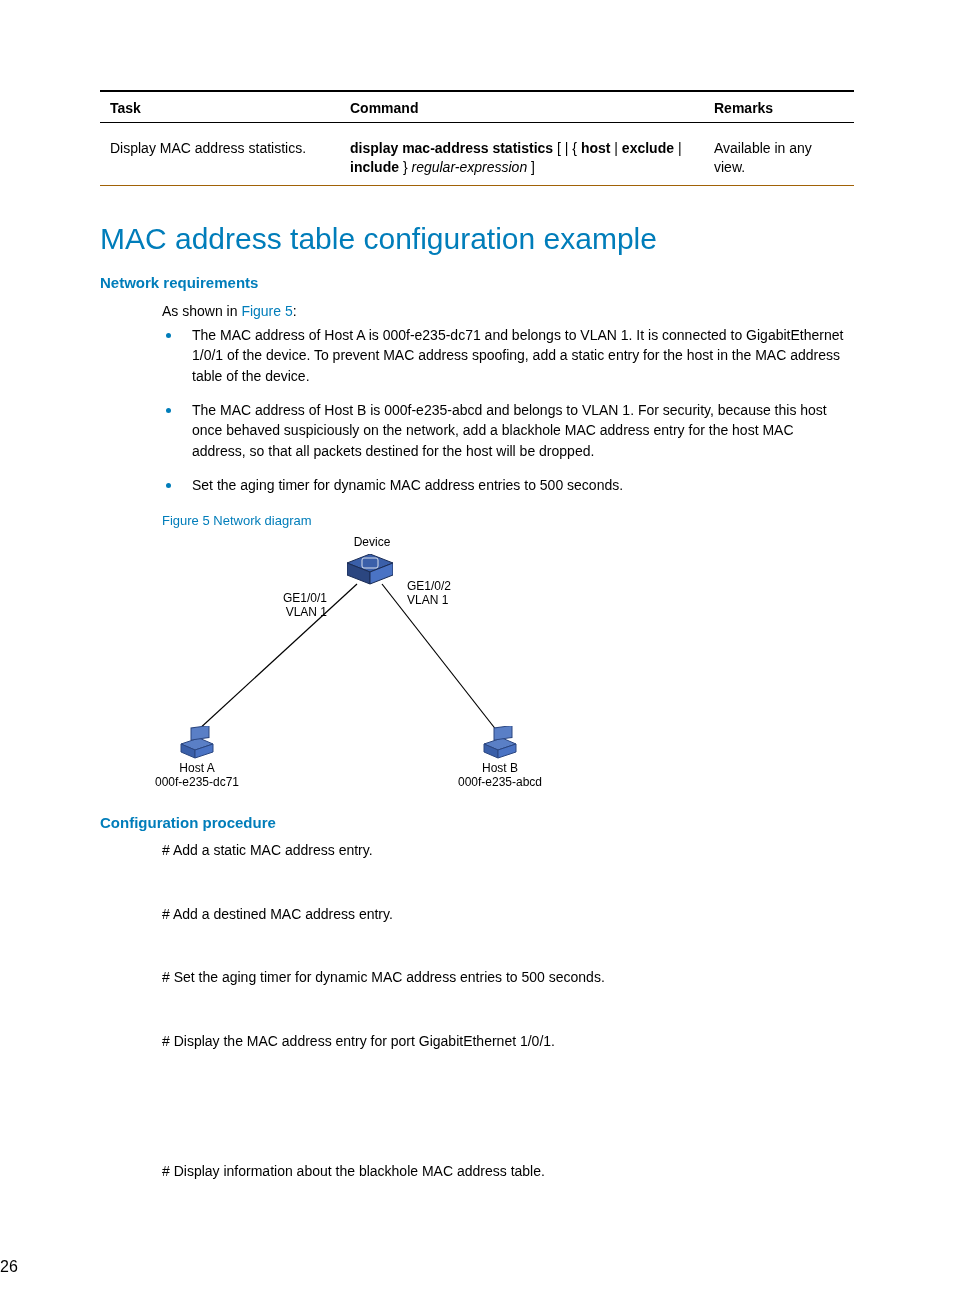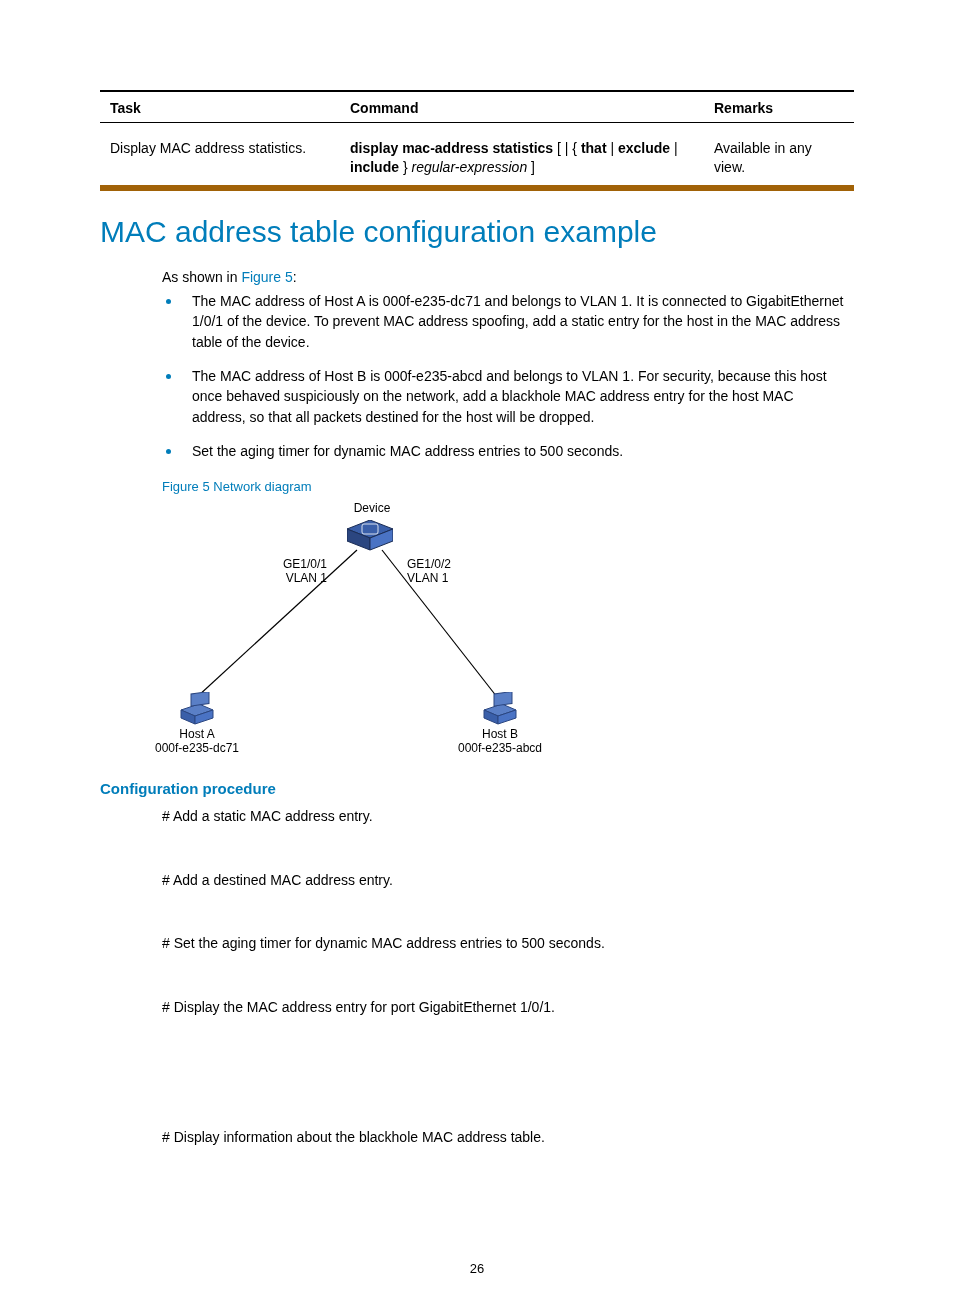--- a/index.html
+++ b/index.html
@@ -22,7 +22,7 @@
     width: 100%;
     border-collapse: collapse;
     border-top: 2px solid #000;
-    border-bottom: 6px solid #a16207;
+    border-bottom: 1px solid #a16207;
     margin-bottom: 22px;
   }
   table.cmdtable th {

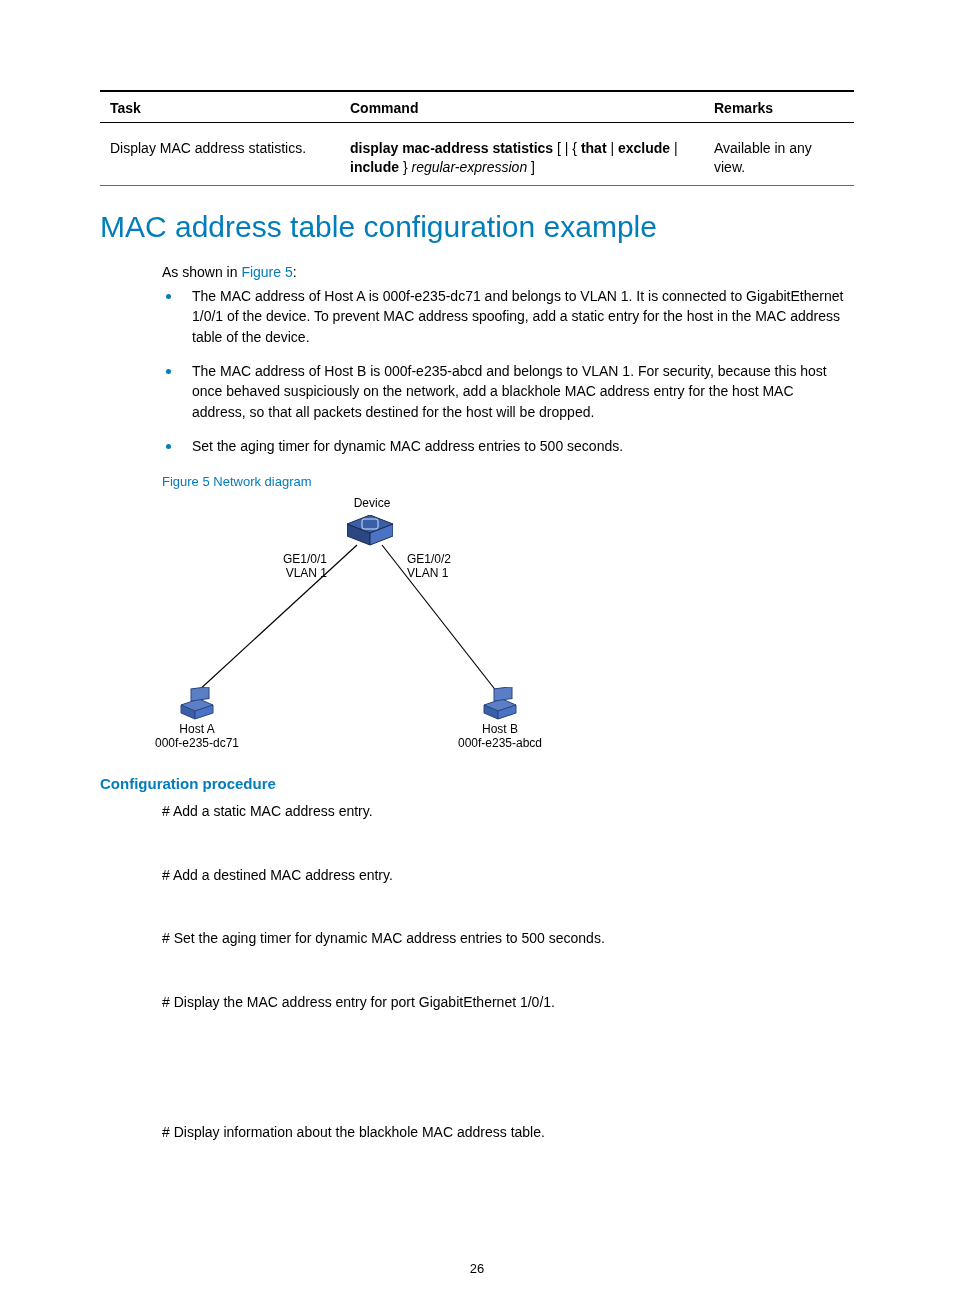--- a/index.html
+++ b/index.html
@@ -147,7 +147,7 @@
       <tr>
         <td>Display MAC address statistics.</td>
         <td>
-          <span class="cmd-bold">display mac-address statistics</span><span> [ | { </span><span class="cmd-bold">that</span><span> | </span><span class="cmd-bold">exclude</span><span> | </span><span class="cmd-bold">include</span><span> } </span><span class="cmd-ital">regular-expression</span><span> ]</span>
+          <span class="cmd-bold">display mac-address statistics</span><span> [ | { </span><span class="cmd-bold">host</span><span> | </span><span class="cmd-bold">exclude</span><span> | </span><span class="cmd-bold">include</span><span> } </span><span class="cmd-ital">regular-expression</span><span> ]</span>
         </td>
         <td>Available in any view.</td>
       </tr>

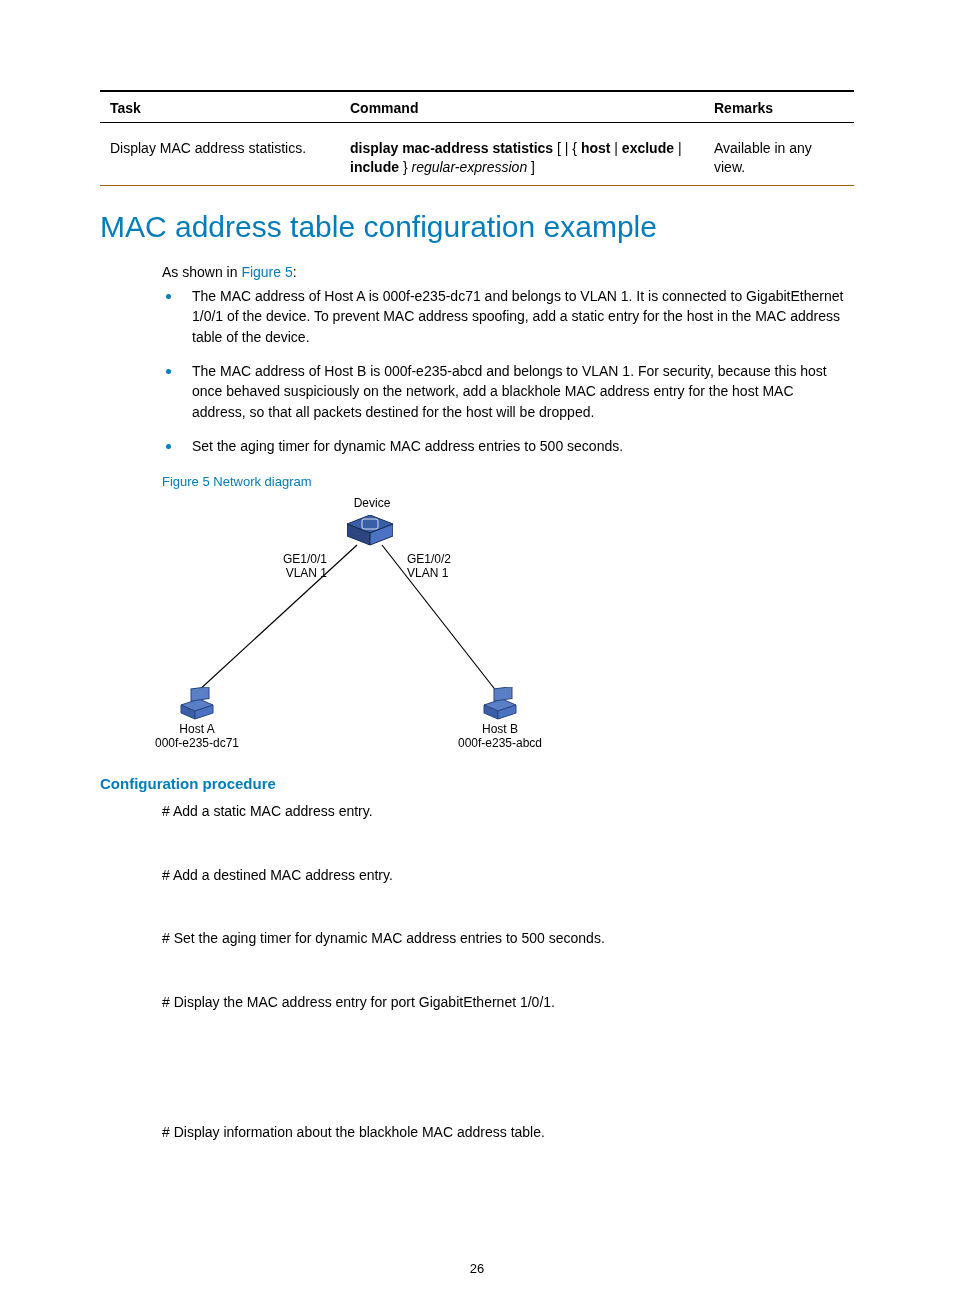--- a/index.html
+++ b/index.html
@@ -45,7 +45,7 @@
     font-weight: normal;
     font-size: 30px;
     color: #007dba;
-    margin: 24px 0 18px 0;
+    margin: 36px 0 18px 0;
   }
   h2.subsection {
     font-size: 15px;

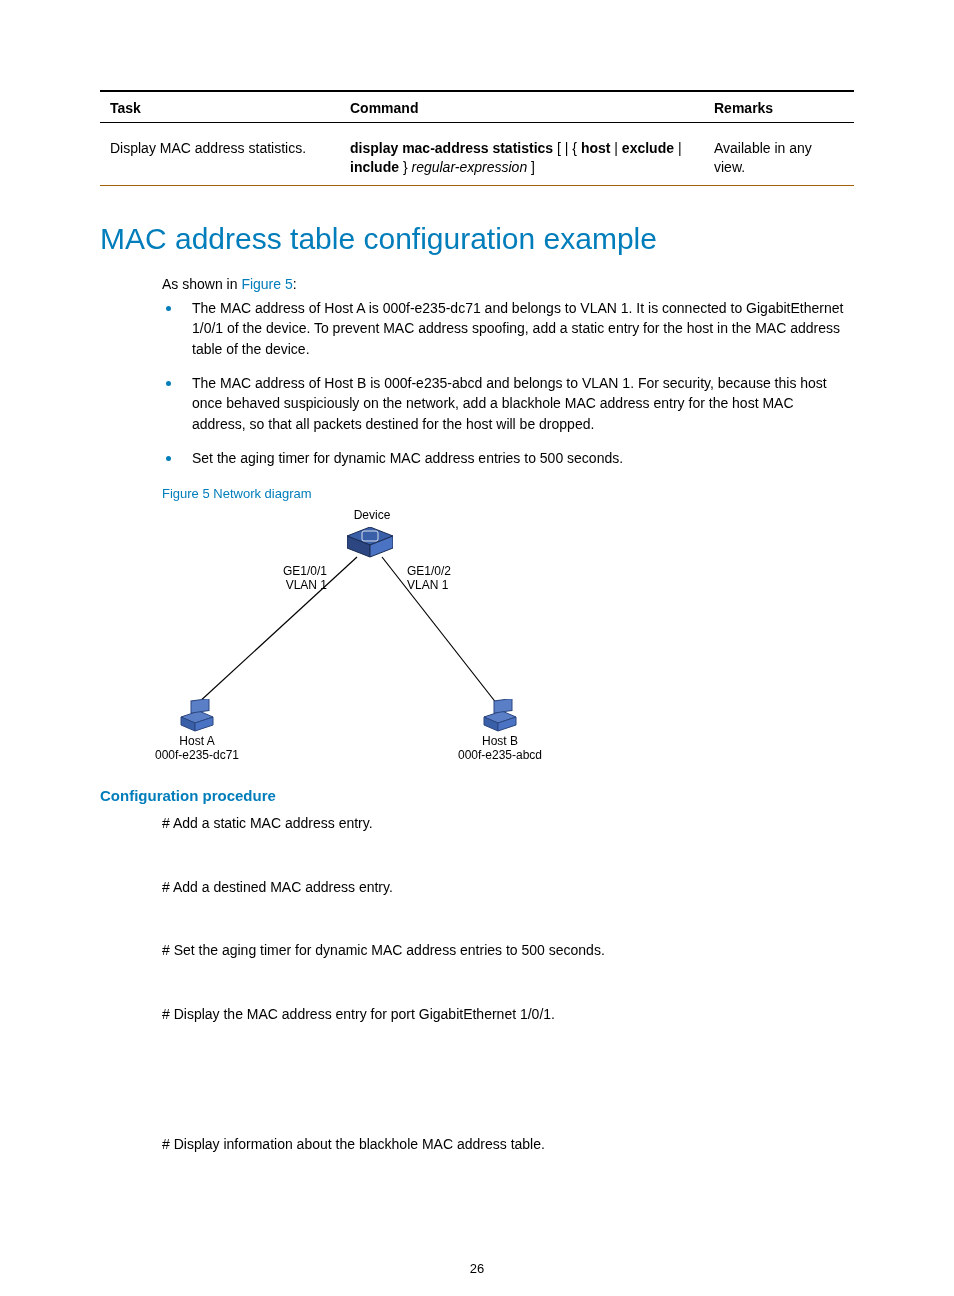--- a/index.html
+++ b/index.html
@@ -156,6 +156,7 @@
 
   <h1 class="section-title">MAC address table configuration example</h1>
 
+  <h2 class="subsection">Network requirements</h2>
 
   <div class="indent">
     <span>As shown in </span><span class="fig-ref">Figure 5</span><span>:</span>

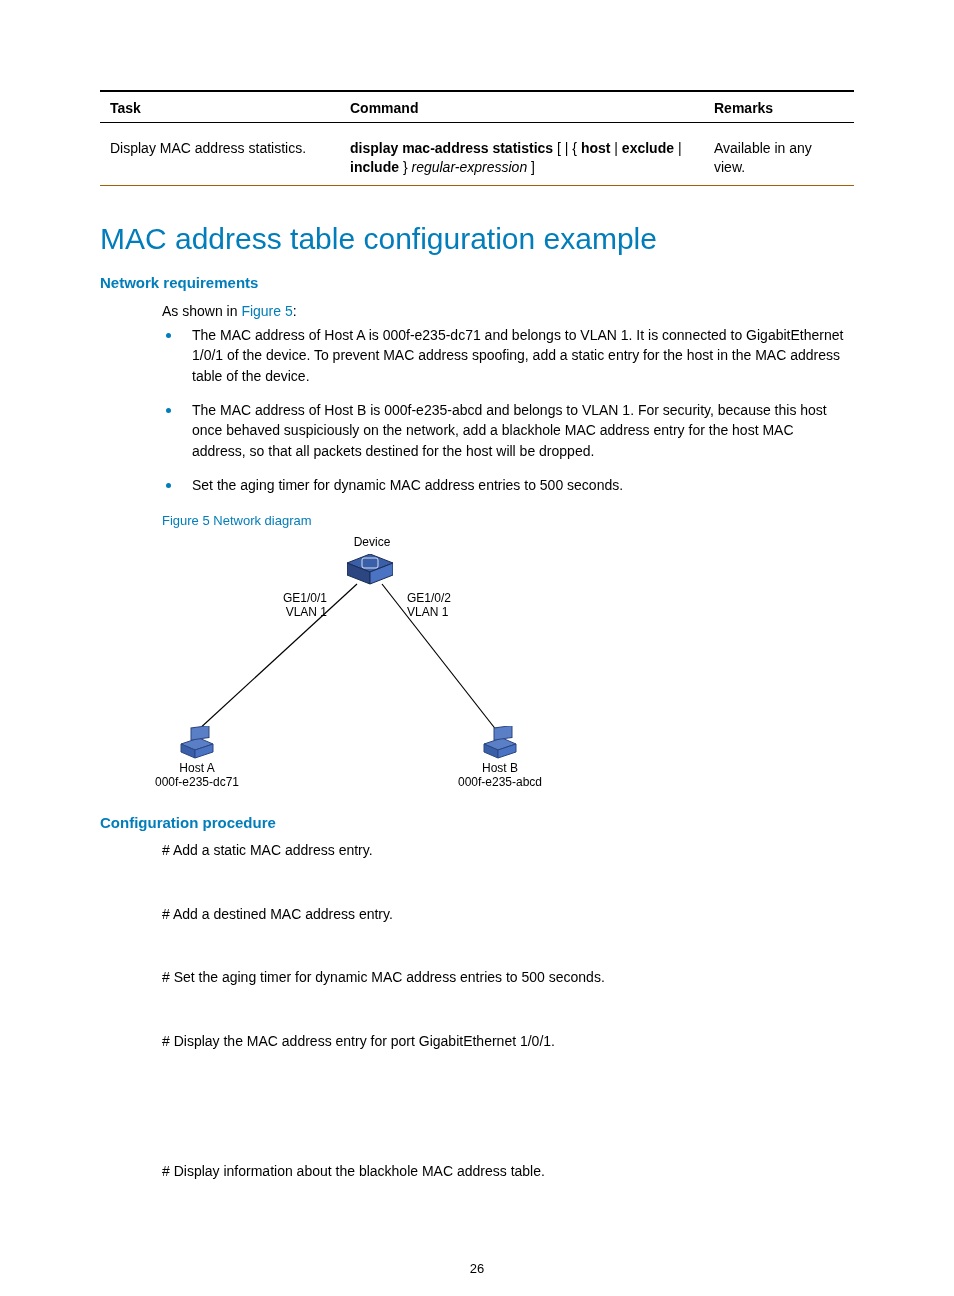--- a/index.html
+++ b/index.html
@@ -188,7 +188,7 @@
       <span>GE1/0/1</span><br>
       <span>VLAN 1</span>
     </div>
-    <div class="fig-label" style="left:245px; top:56px; width:60px; text-align:left;">
+    <div class="fig-label" style="left:245px; top:44px; width:60px; text-align:left;">
       <span>GE1/0/2</span><br>
       <span>VLAN 1</span>
     </div>

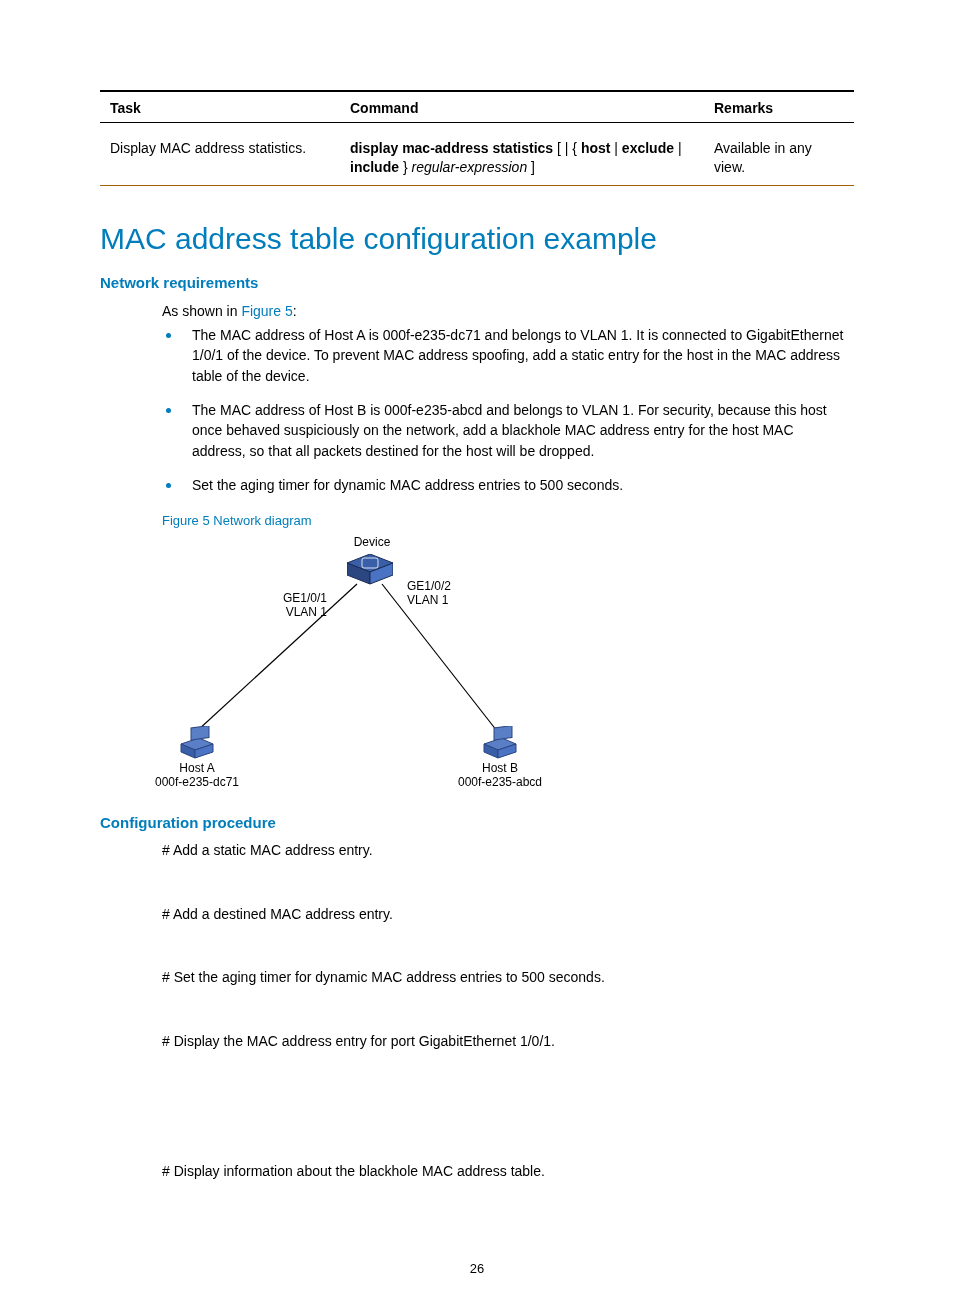--- a/index.html
+++ b/index.html
@@ -125,8 +125,8 @@
     bottom: 20px;
     width: 100%;
     left: 0;
-    text-align: center;
-    font-size: 13px;
+    text-align: left;
+    font-size: 16px;
   }
   svg.line { position: absolute; left:0; top:0; }
 </style>

